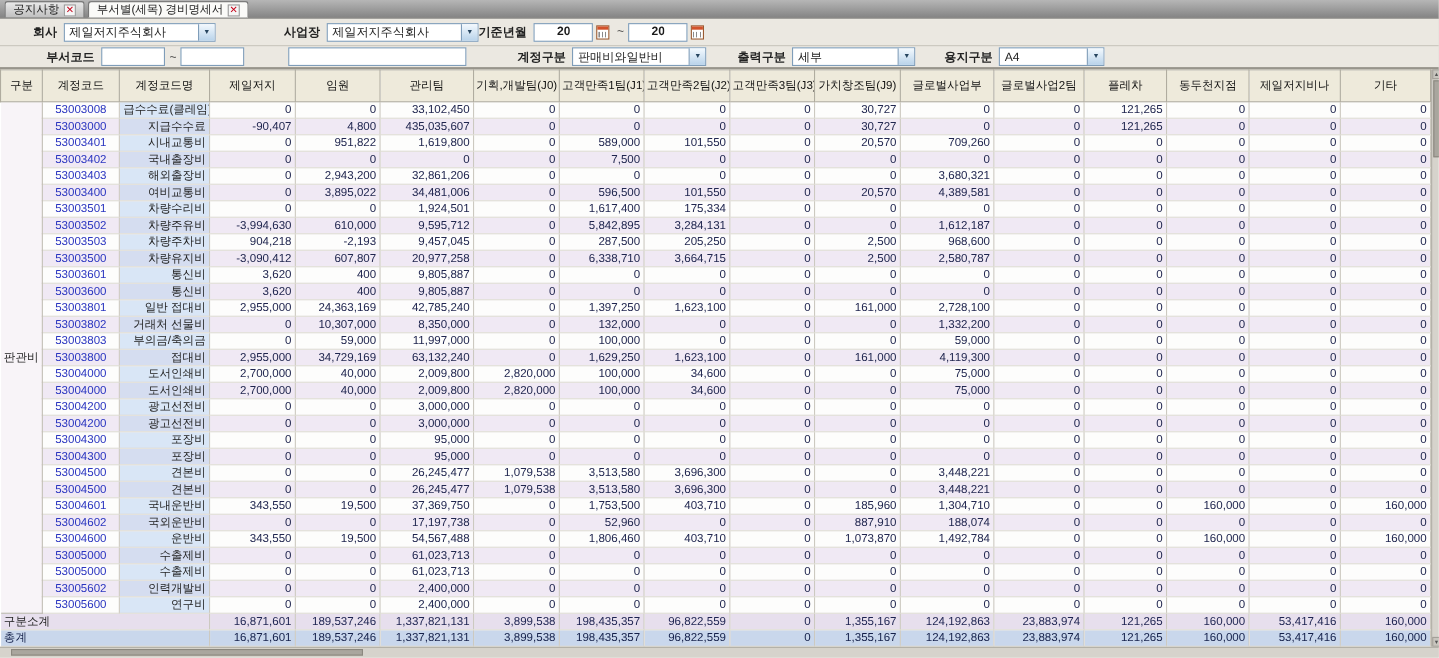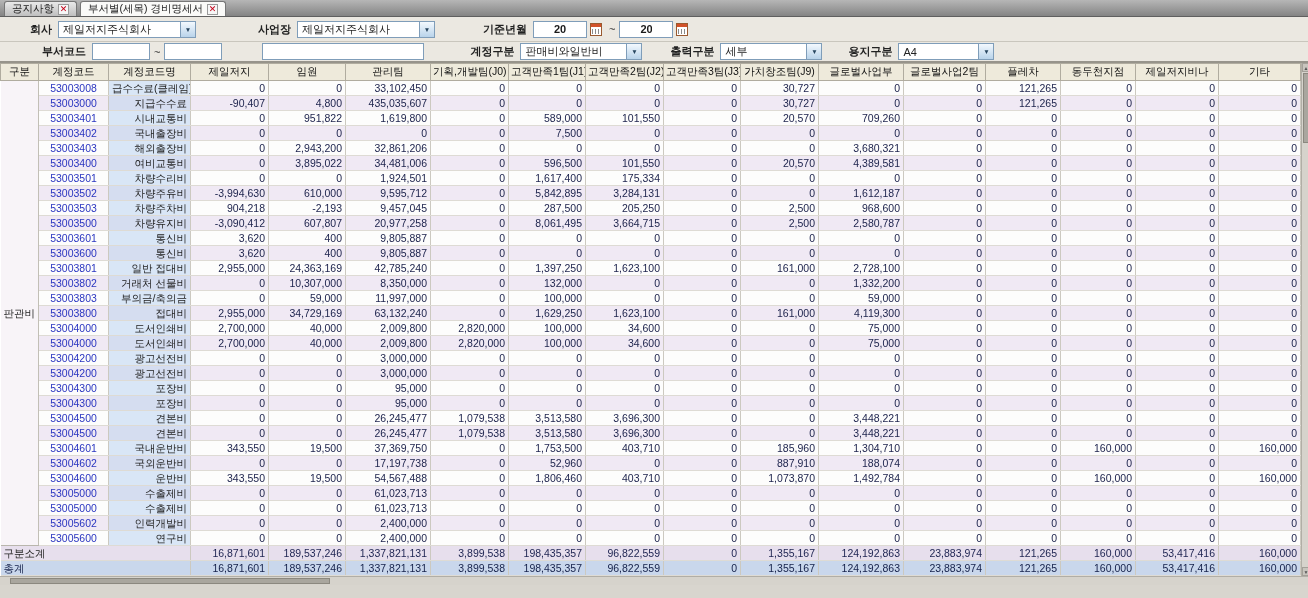--- a/index.html
+++ b/index.html
@@ -117,7 +117,7 @@
         <span class="sel-val">제일저지주식회사</span>
         <span class="sel-arrow">▼</span>
       </div>
-      <span class="flabel" style="margin-left:48px">기준년월</span>
+      <span class="flabel" style="">기준년월</span>
       <input class="ti date-input" value="2022-01" style="">
       <span class="cal"></span>
       <span class="tilde">~</span>

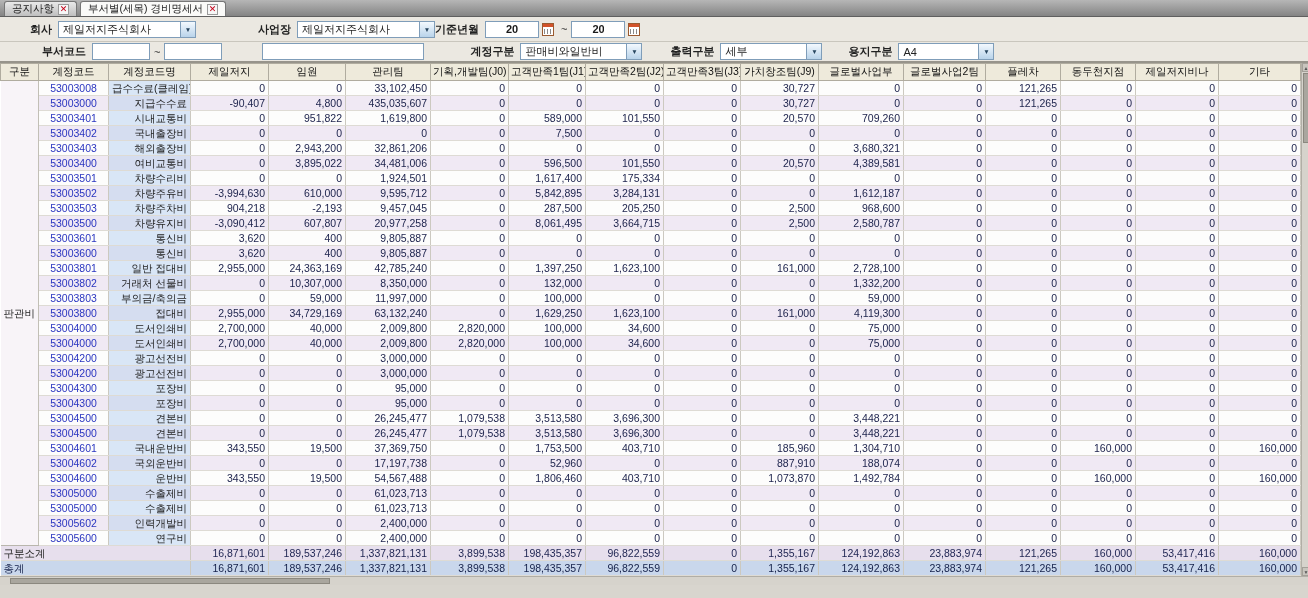--- a/index.html
+++ b/index.html
@@ -136,7 +136,7 @@
         <span class="sel-arrow">▼</span>
       </div>
       <span class="flabel" style="margin-left:28px">출력구분</span>
-      <div class="sel" style="width:102px">
+      <div class="sel" style="width:112px">
         <span class="sel-val">세부</span>
         <span class="sel-arrow">▼</span>
       </div>

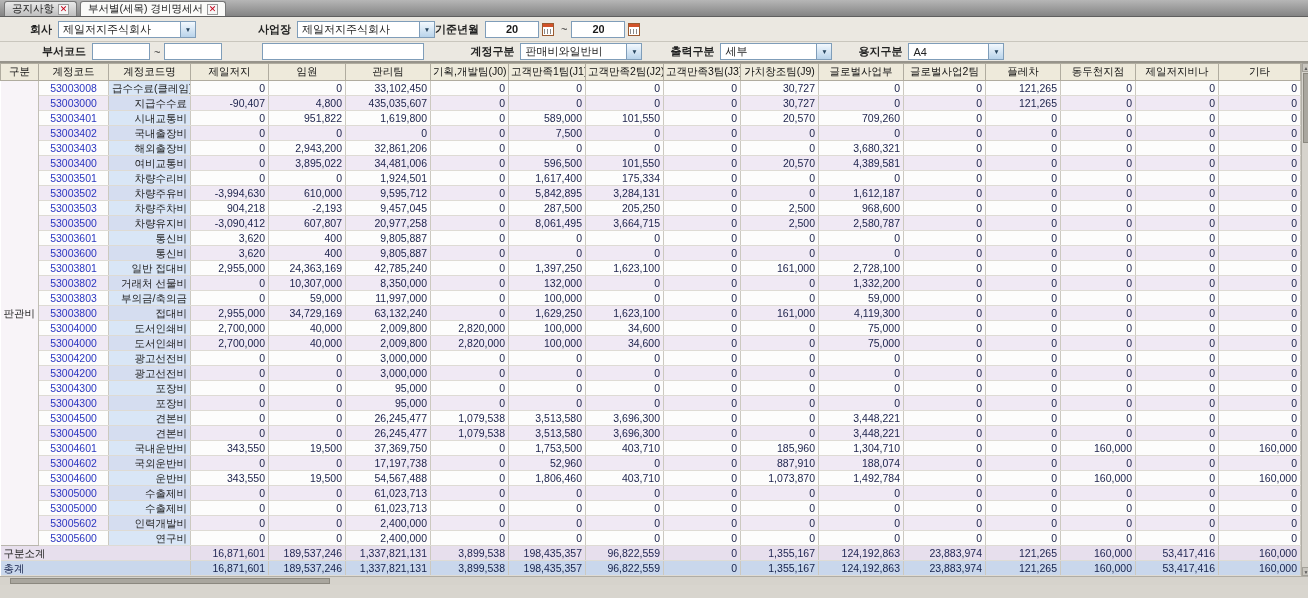--- a/index.html
+++ b/index.html
@@ -59,7 +59,7 @@
   table { border-collapse:collapse; table-layout:fixed; width:1299px; font-size:10.5px; }
   th {
     background:#eeeadb; border:1px solid #b0ac9f; font-weight:normal; color:#111;
-    height:17px; padding:0 2px; white-space:nowrap; overflow:hidden; text-align:center;
+    height:29px; padding:0 2px; white-space:nowrap; overflow:hidden; text-align:center;
   }
   td {
     border-right:1px solid #ccc9c0; border-bottom:1px solid #dedbd4;

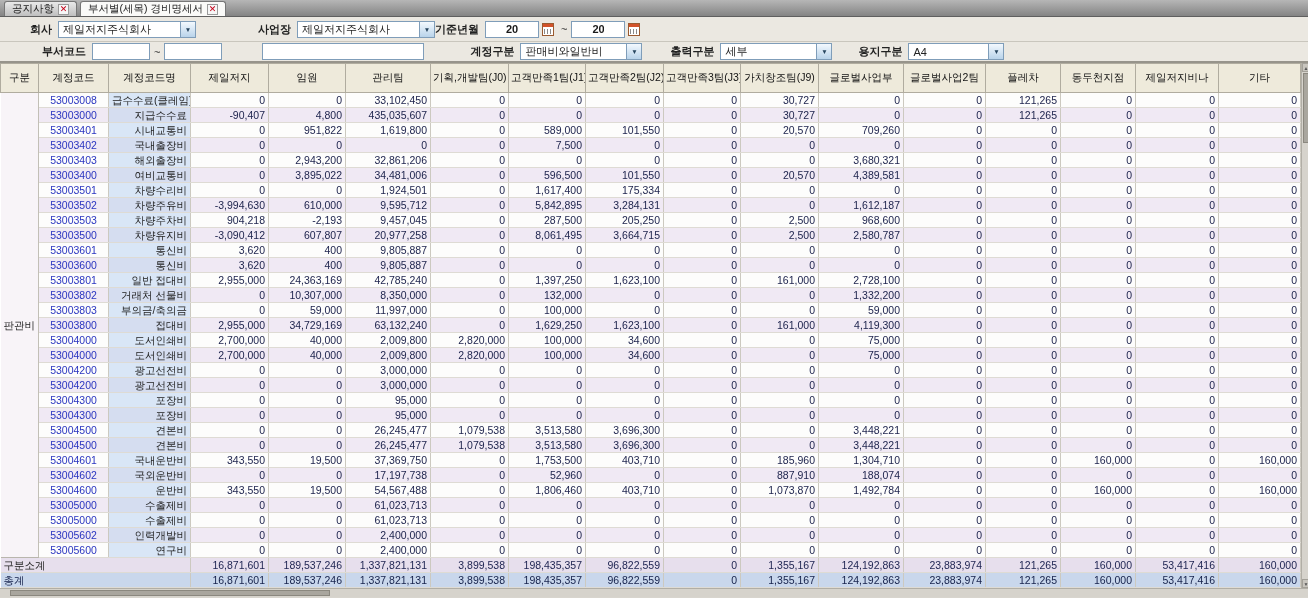--- a/index.html
+++ b/index.html
@@ -361,7 +361,7 @@
             <td class="num">607,807</td>
             <td class="num">20,977,258</td>
             <td class="num">0</td>
-            <td class="num">8,061,495</td>
+            <td class="num">6,338,710</td>
             <td class="num">3,664,715</td>
             <td class="num">0</td>
             <td class="num">2,500</td>

